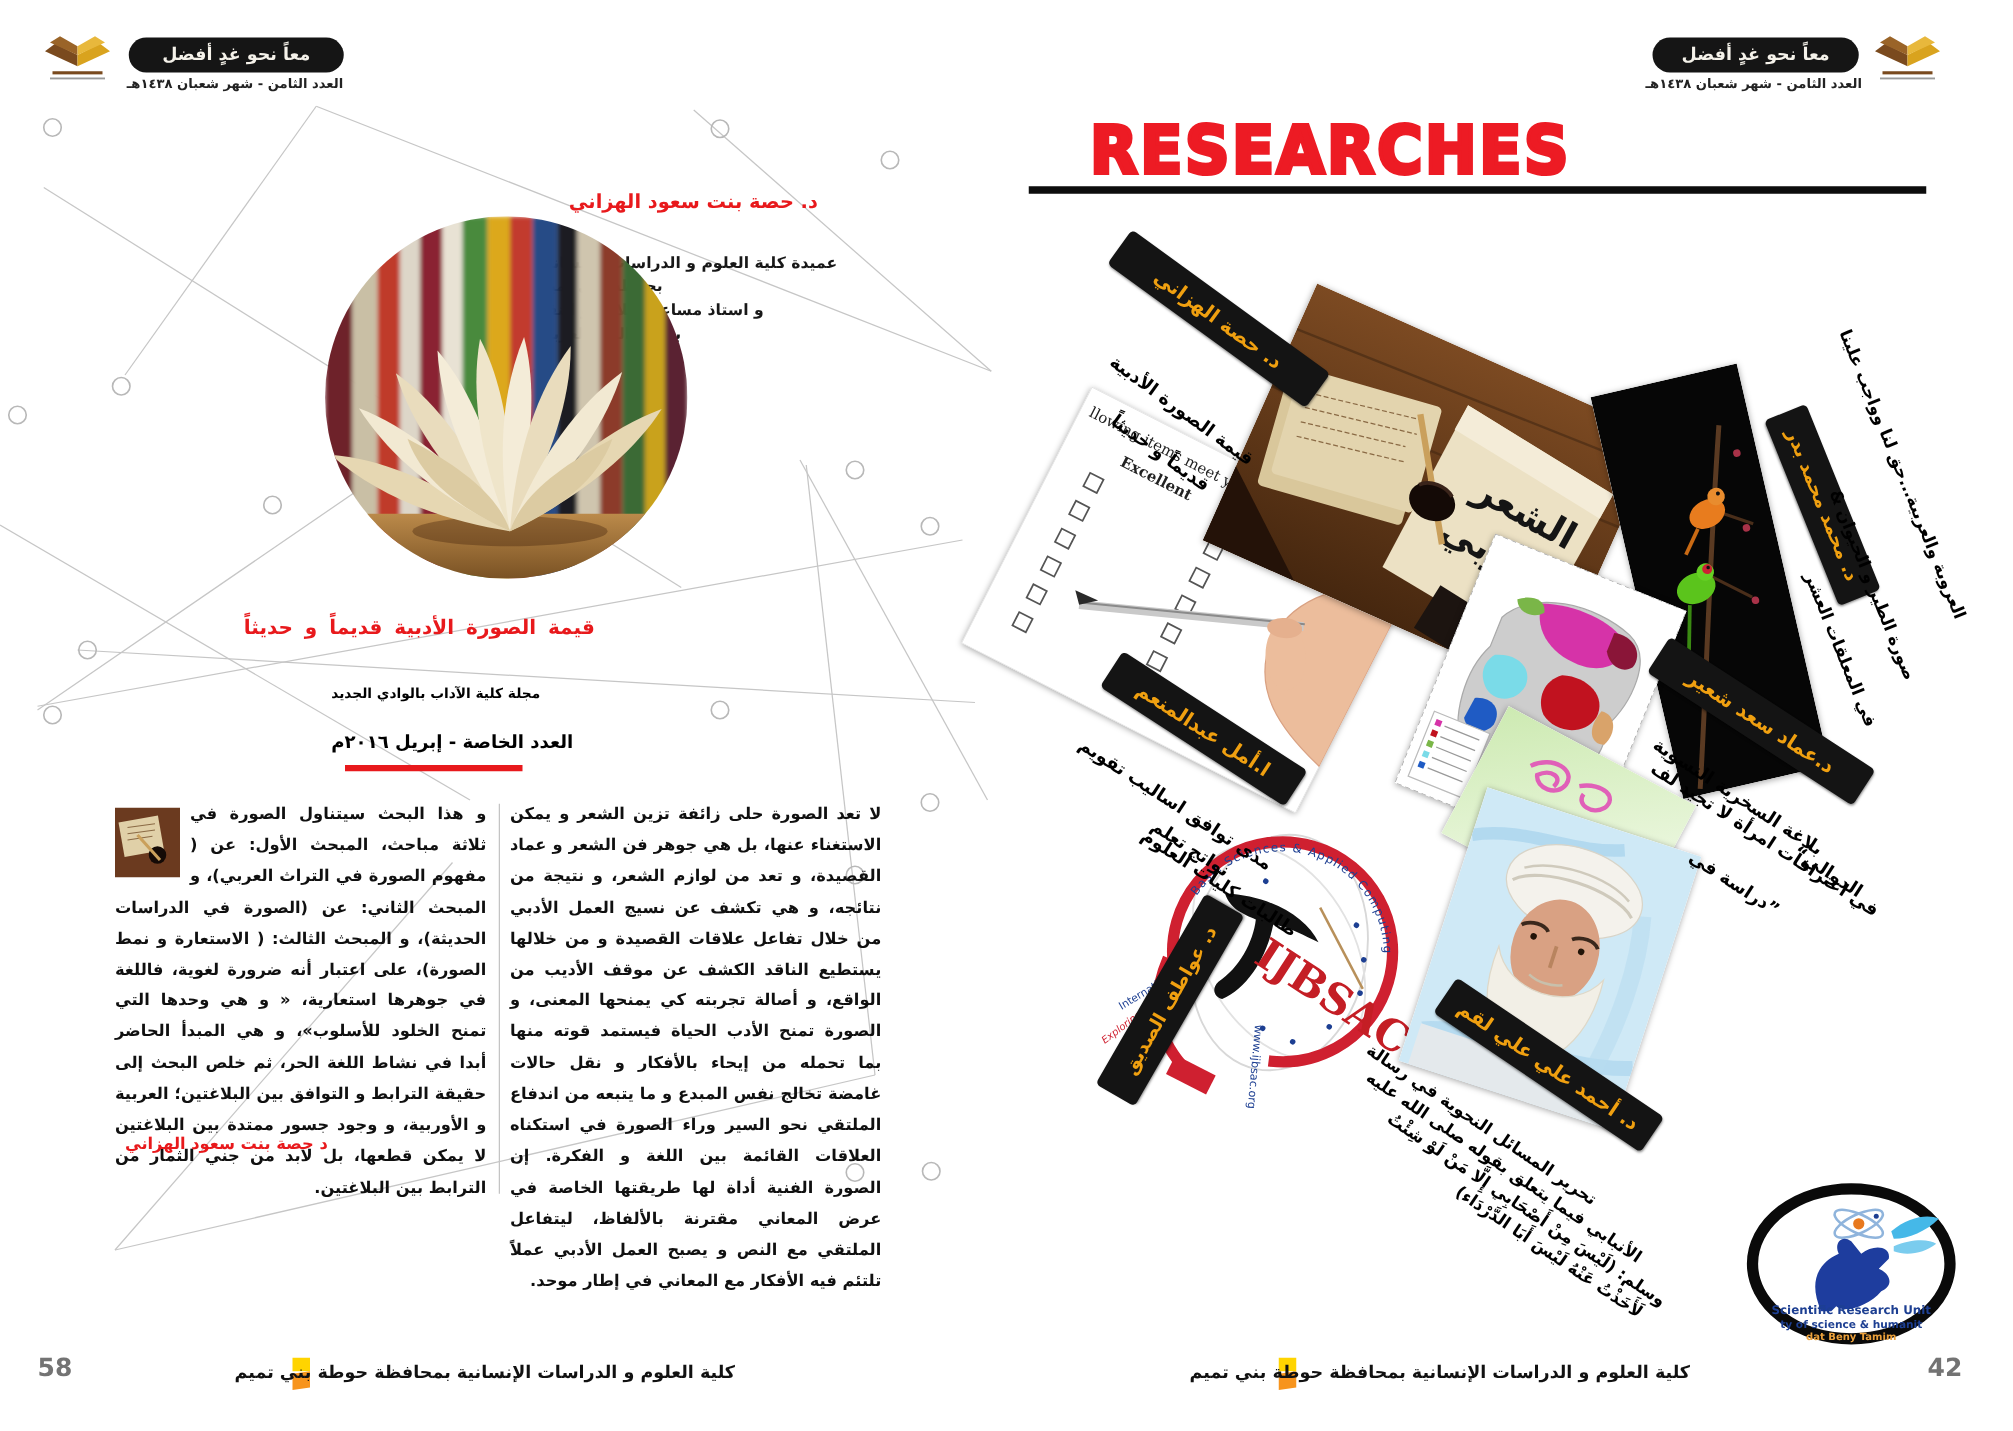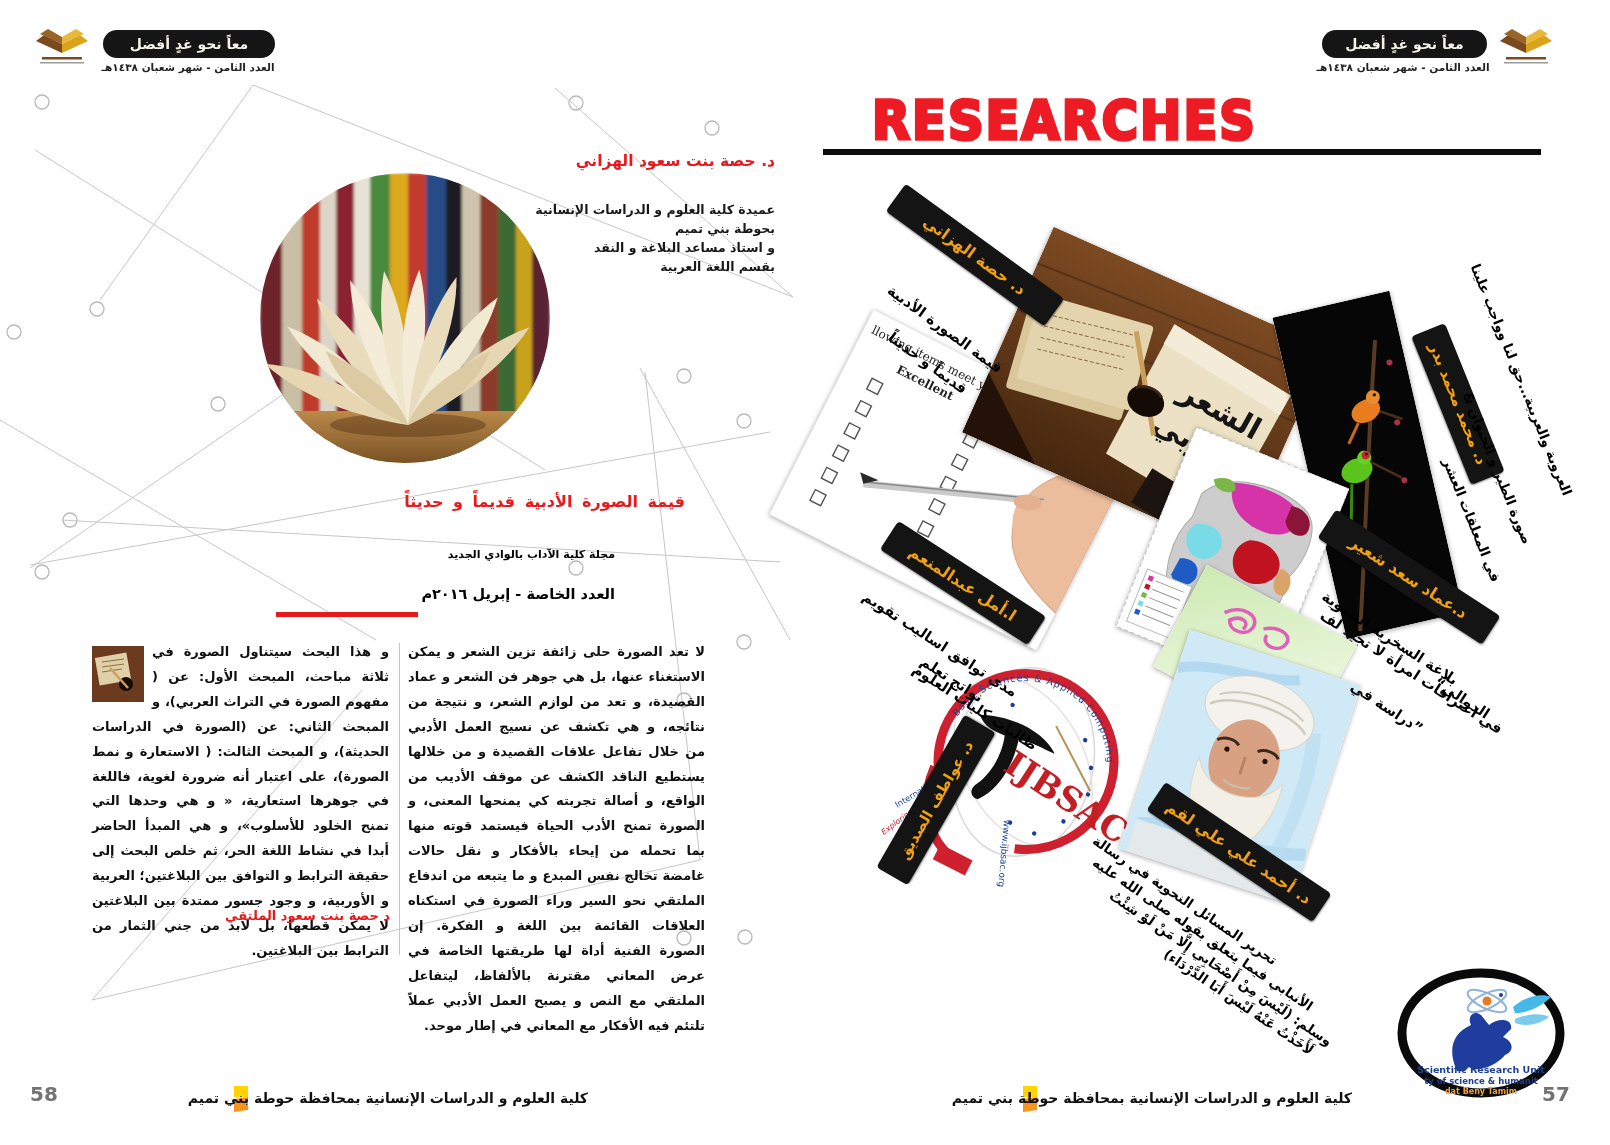--- a/index.html
+++ b/index.html
@@ -7,7 +7,7 @@
        font-family:"DejaVu Sans",sans-serif;}
   .abs{position:absolute}
   .ar{direction:rtl;font-family:"DejaVu Sans",sans-serif}
-  .center{text-align:right}
+  .center{text-align:left}
   .red{color:#e8191c}
   .pill{background:#151515;border-radius:15px;color:#f5f2ea;display:flex;align-items:center;justify-content:center;
         font-weight:bold;font-size:14px;letter-spacing:1px}

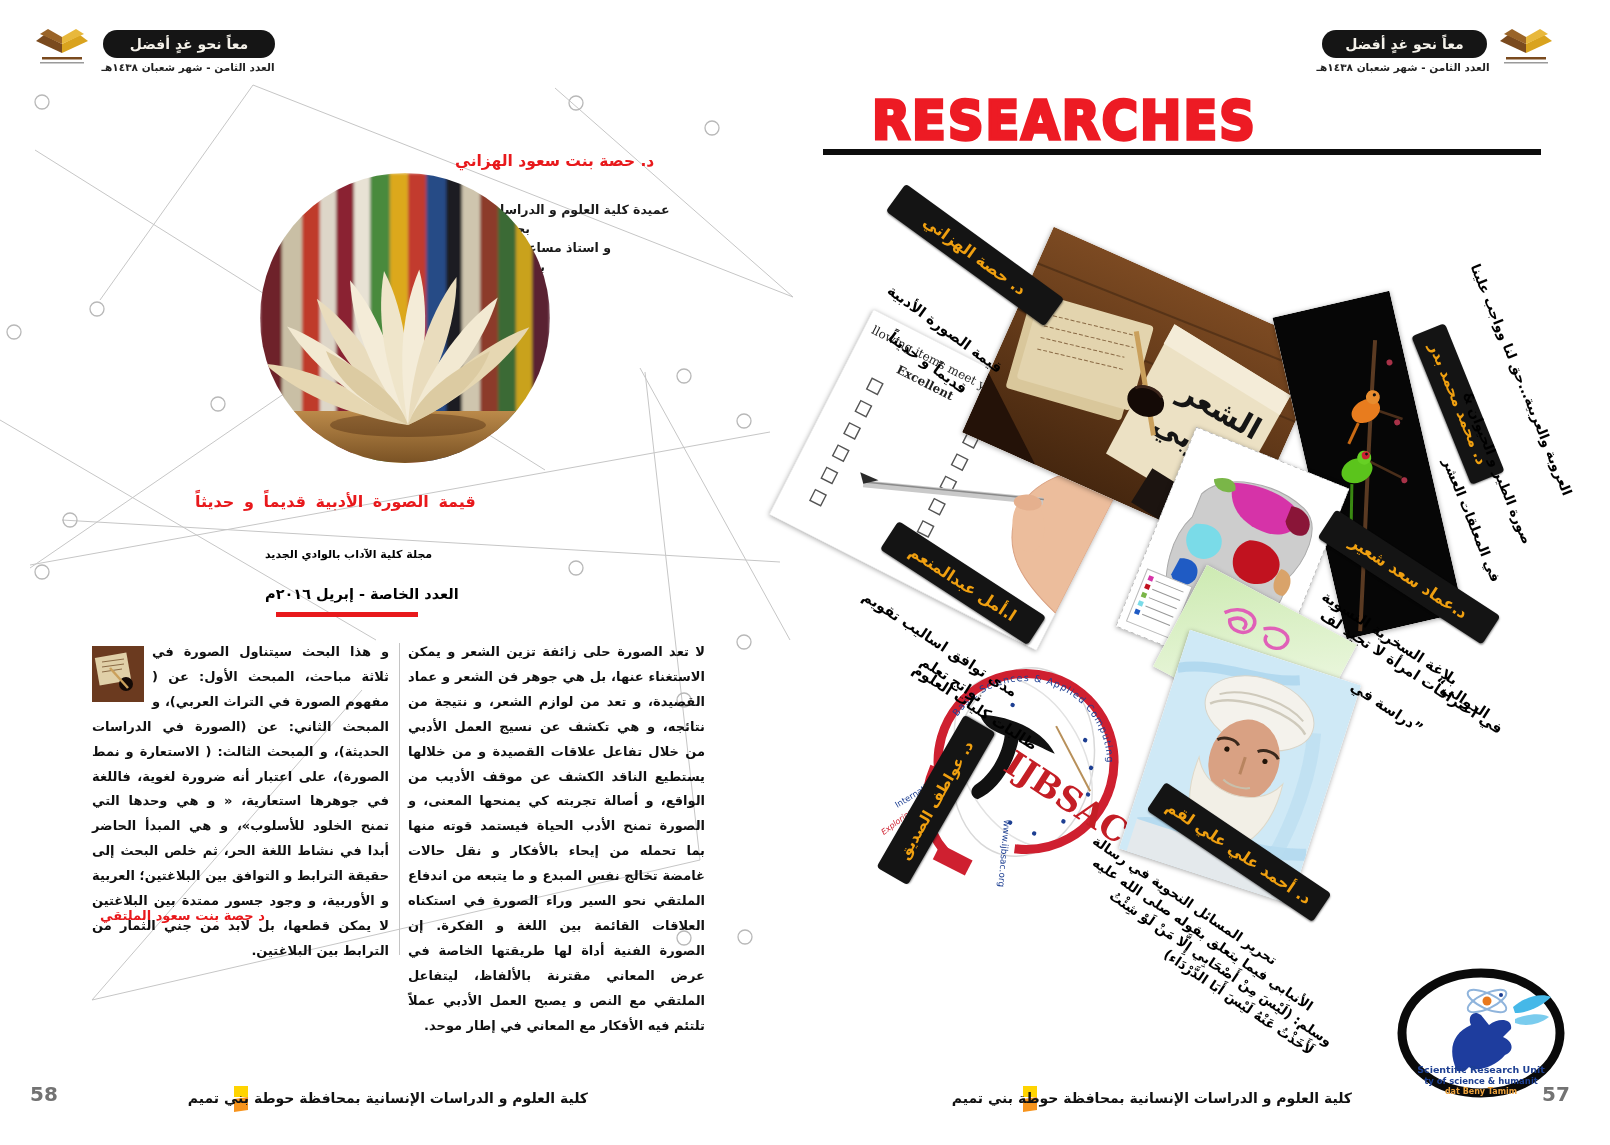--- a/index.html
+++ b/index.html
@@ -171,7 +171,7 @@
   <span>و هذا البحث سيتناول الصورة في ثلاثة مباحث، المبحث الأول: عن ( مفهوم الصورة في التراث العربي)، و المبحث الثاني: عن (الصورة في الدراسات الحديثة)، و المبحث الثالث: ( الاستعارة و نمط الصورة)، على اعتبار أنه ضرورة لغوية، فاللغة في جوهرها استعارية،  « و هي وحدها التي تمنح الخلود للأسلوب»، و هي المبدأ الحاضر أبدا في نشاط اللغة الحر، ثم خلص البحث إلى حقيقة الترابط و التوافق بين البلاغتين؛ العربية و الأوربية، و وجود جسور ممتدة بين البلاغتين لا يمكن قطعها، بل لابد من جني الثمار من الترابط بين البلاغتين.</span>
 </div>
 
-<div class="abs red ar center" style="left:100px;top:908px;width:290px;font-size:13px;font-weight:bold">د   حصة بنت سعود الملتقي</div>
+<div class="abs red ar center" style="left:100px;top:908px;width:290px;font-size:13px;font-weight:bold">د   حصة بنت سعود الهزاني</div>
 
 <div class="abs researches" style="left:872px;top:90px">RESEARCHES</div>
 <div class="abs" style="left:823px;top:149px;width:718px;height:6px;background:#0d0d0d"></div>

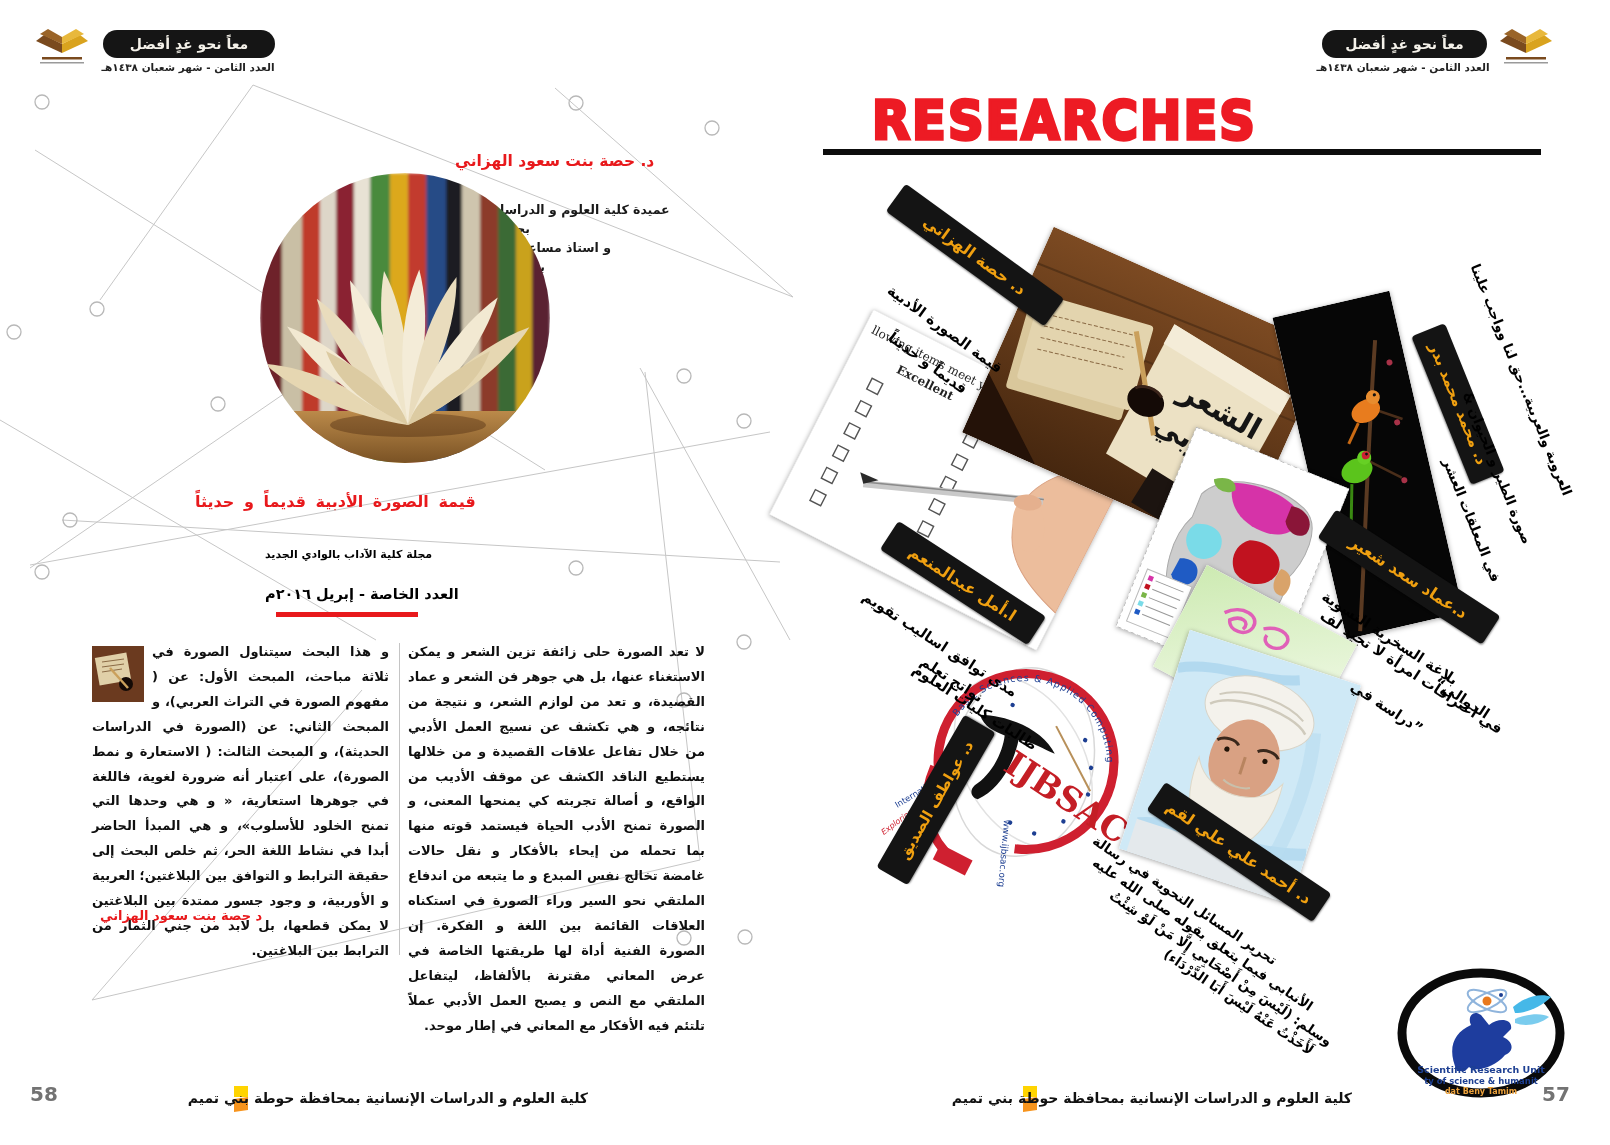--- a/index.html
+++ b/index.html
@@ -396,7 +396,7 @@
 <div class="abs cap ar" style="left:1086px;top:960px;width:270px;transform:rotate(34deg);z-index:6;font-size:13.5px">وسلم: (لَيْسَ مِنْ أَصْحَابِي إِلَّا مَنْ لَوْ شِئْتُ</div>
 <div class="abs cap ar" style="left:1104px;top:994px;width:270px;transform:rotate(34deg);z-index:6;font-size:13.5px">لَأَخَذْتُ عَنْهُ لَيْسَ أَبَا الدَّرْدَاء)</div>
 
-<div class="abs" style="left:1395px;top:967px;width:172px;height:138px;z-index:6">
+<div class="abs" style="left:1395px;top:945px;width:172px;height:138px;z-index:6">
   <svg width="172" height="138" viewBox="0 0 172 138">
     <ellipse cx="86" cy="66" rx="79" ry="60" fill="#ffffff" stroke="#0a0a0a" stroke-width="9"></ellipse>
     <ellipse cx="92" cy="34" rx="21" ry="7.5" fill="none" stroke="#8fb4dc" stroke-width="2" transform="rotate(25 92 34)"></ellipse>

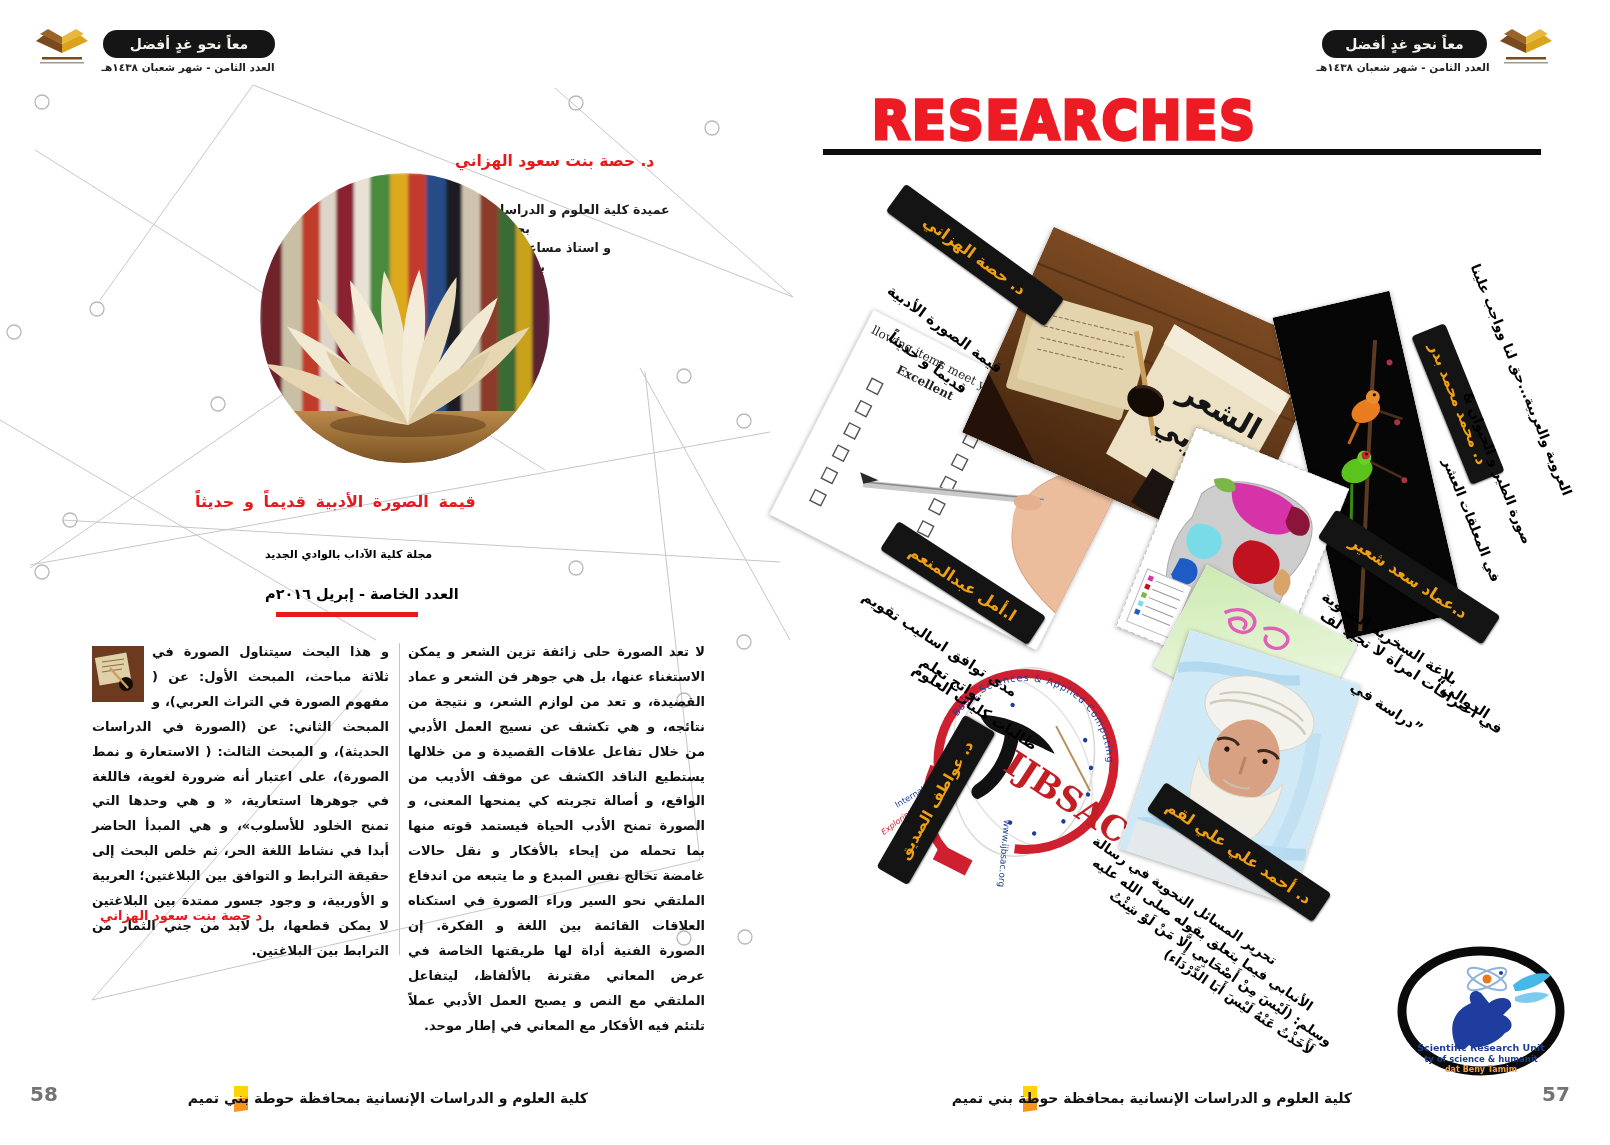--- a/index.html
+++ b/index.html
@@ -428,6 +428,6 @@
   </svg>
 </div>
 <div class="abs footer-text ar center" style="left:1052px;top:1090px;width:300px">كلية العلوم و الدراسات الإنسانية بمحافظة حوطة بني تميم</div>
-<div class="abs pagenum" style="left:1542px;top:1082px">57</div>
+<div class="abs pagenum" style="left:1542px;top:1082px">42</div>
 
 </body></html>

